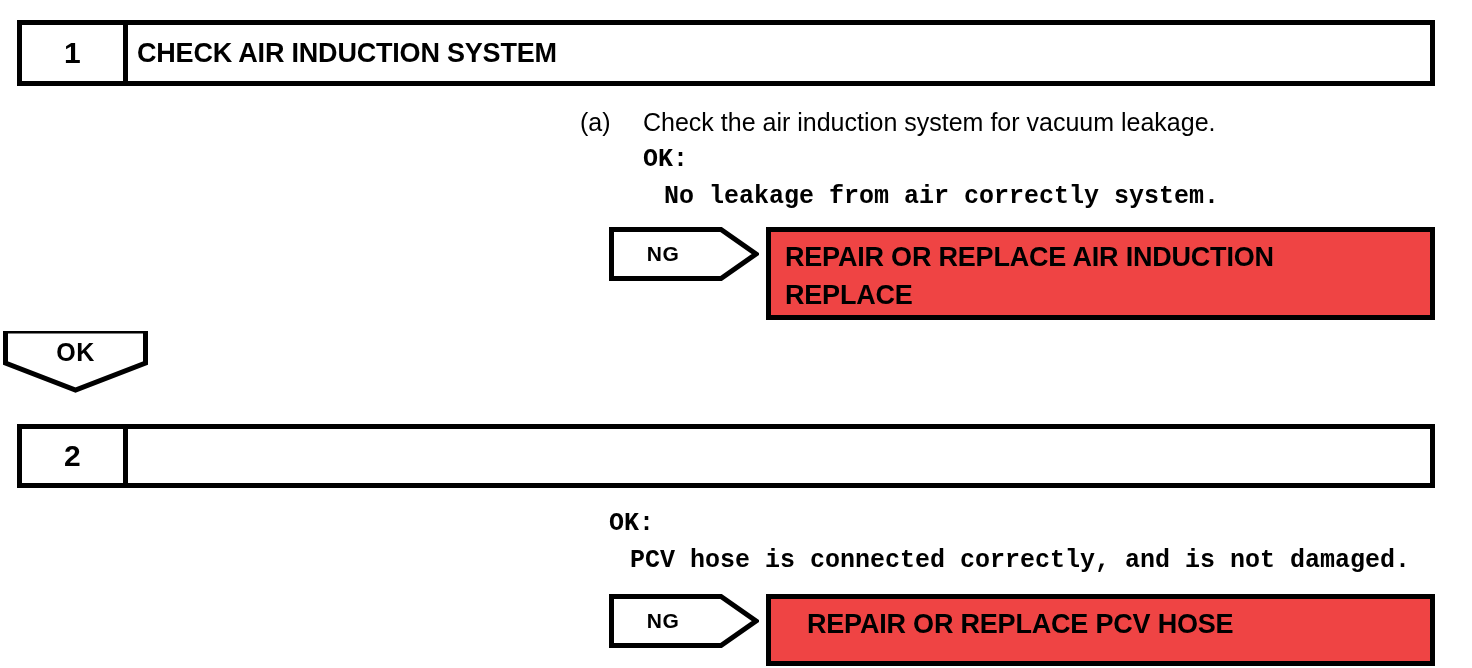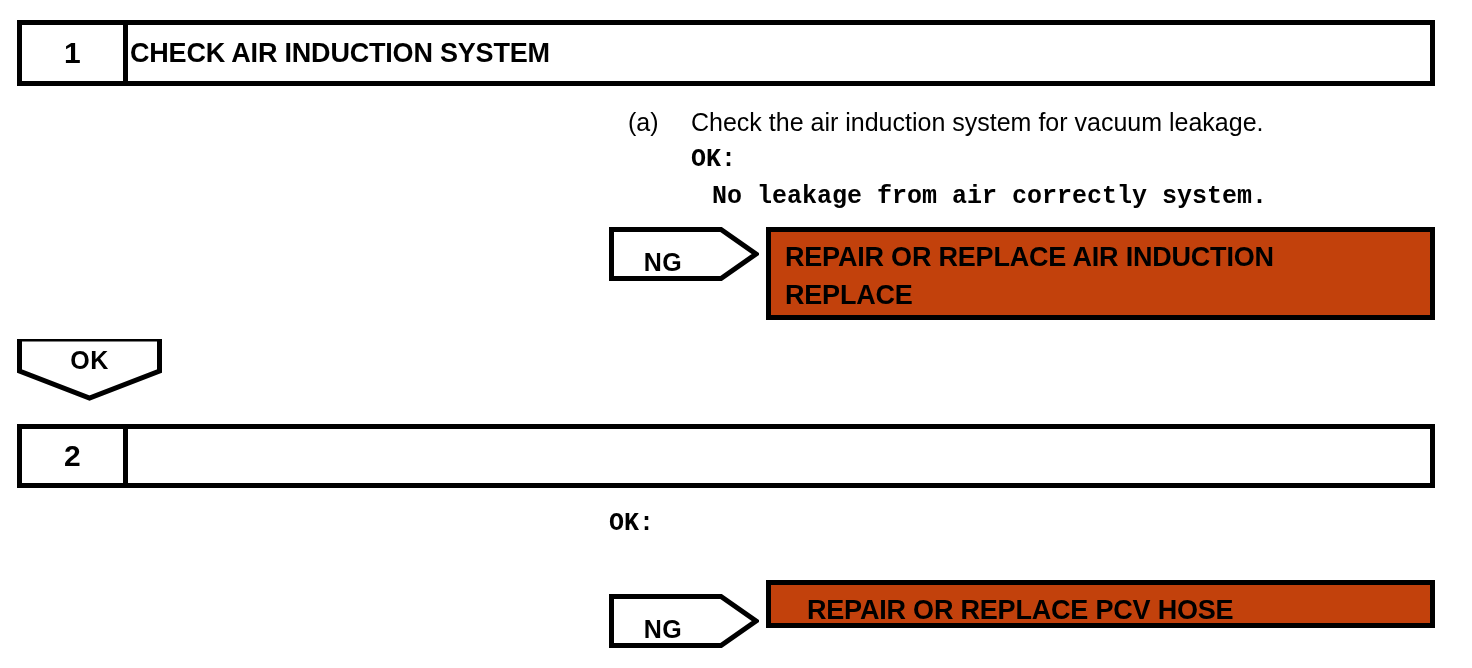--- a/index.html
+++ b/index.html
@@ -46,7 +46,7 @@
   .step-title {
     display: flex;
     align-items: center;
-    padding-left: 2px;
+    padding-left: 9px;
     font-size: 27px;
     font-weight: bold;
     letter-spacing: -0.2px;

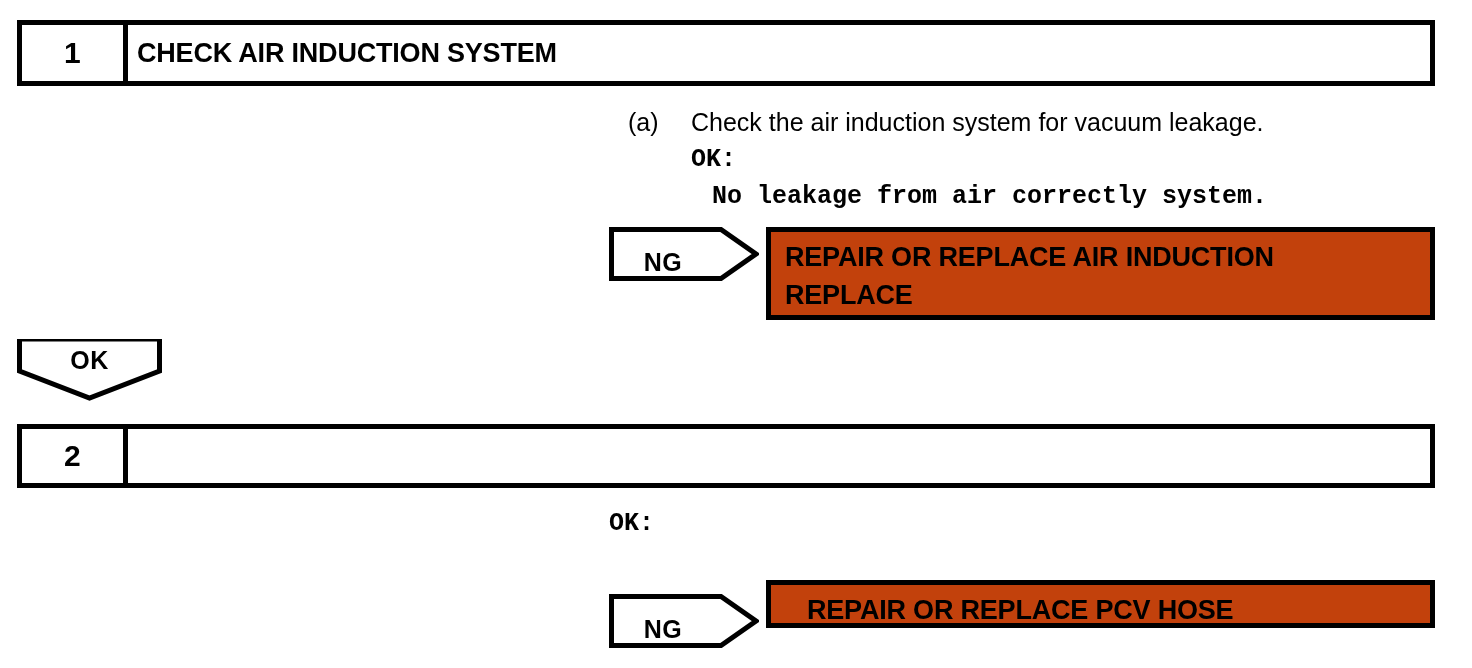--- a/index.html
+++ b/index.html
@@ -145,7 +145,7 @@
     <div class="step-title">CHECK AIR INDUCTION SYSTEM</div>
   </div>
 
-  <div class="body-text" style="left:628px; top:104px;">
+  <div class="body-text" style="left:580px; top:104px;">
     <span class="line line-normal">
       <span class="marker">(a)</span><span>Check the air induction system for vacuum leakage.</span>
     </span>

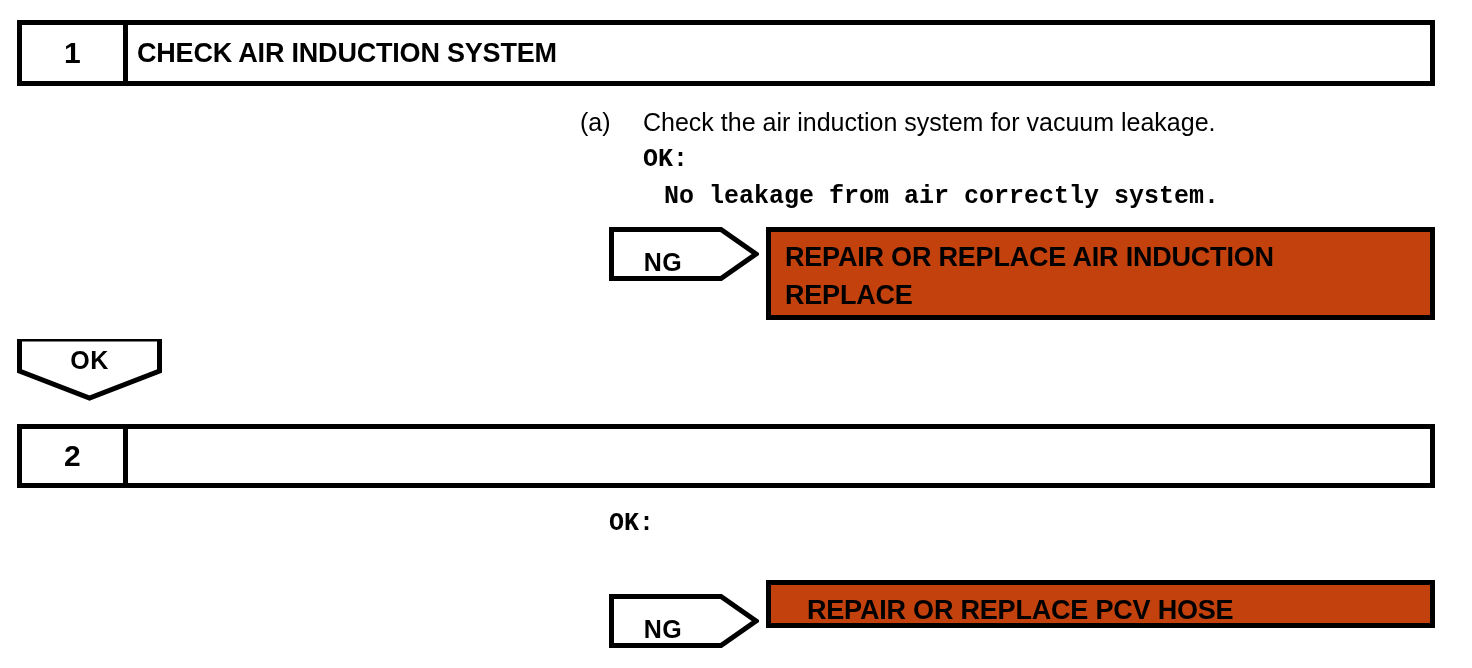--- a/index.html
+++ b/index.html
@@ -88,13 +88,13 @@
   }
   .ng-label {
     position: absolute;
-    left: 0; top: 8px;
+    left: 0; top: 0;
     width: 108px;
     height: 100%;
     display: flex;
     align-items: center;
     justify-content: center;
-    font-size: 25px;
+    font-size: 21px;
     font-weight: bold;
     letter-spacing: 0.5px;
   }

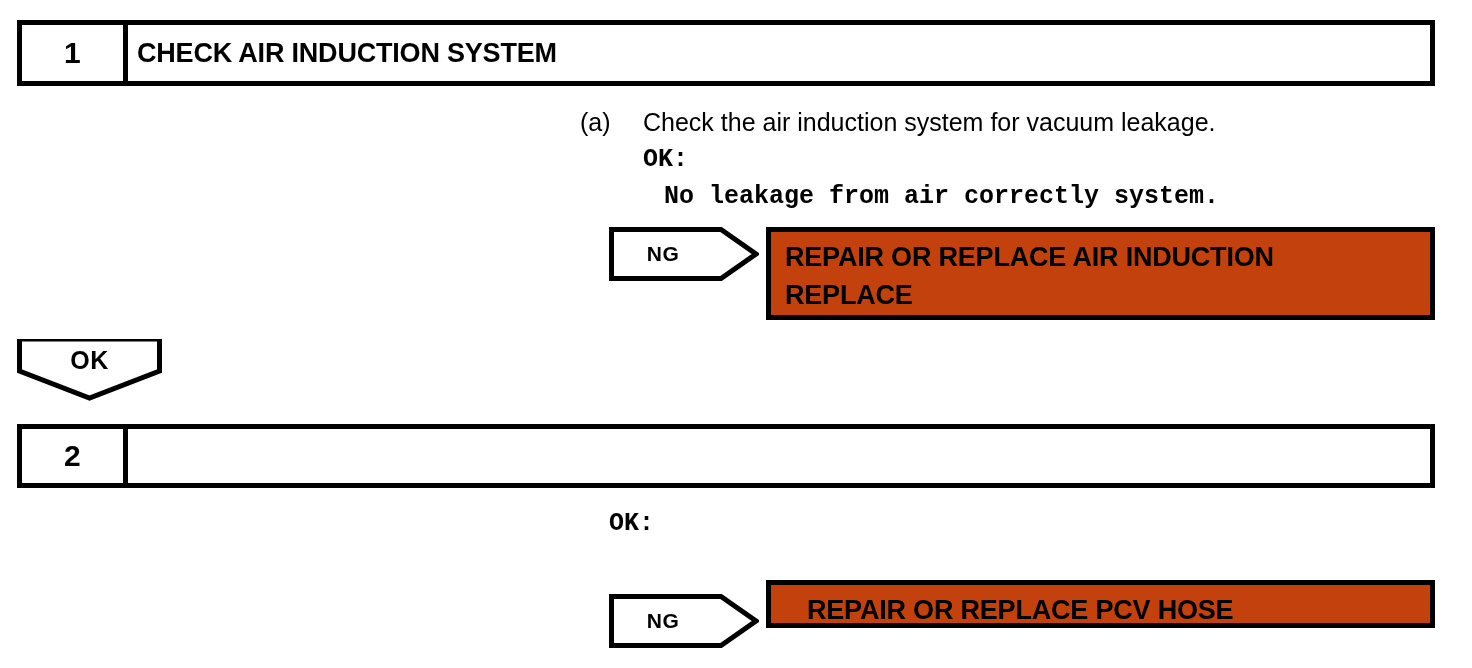--- a/index.html
+++ b/index.html
@@ -126,7 +126,7 @@
     position: absolute;
     box-sizing: border-box;
     border: 5px solid #000;
-    background: #c2410c;
+    background: #ef4444;
     padding: 6px 0 0 14px;
     font-size: 27px;
     font-weight: bold;

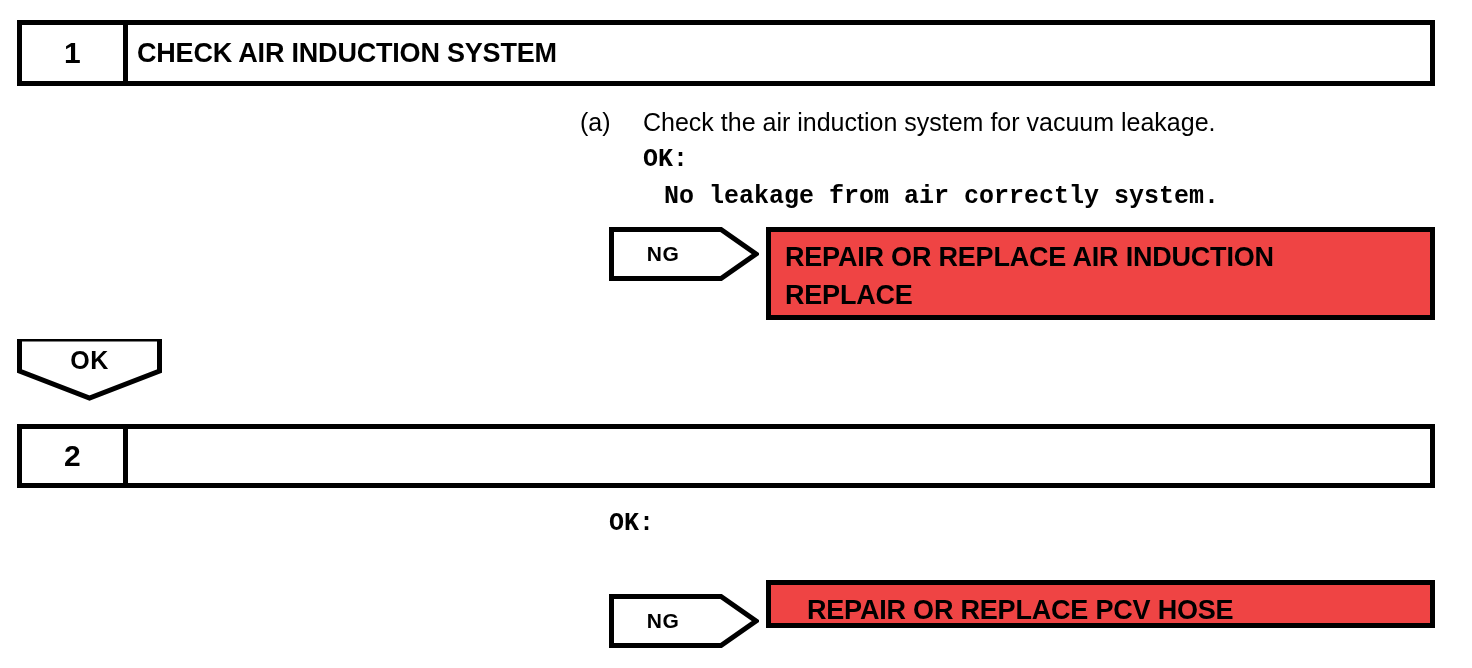--- a/index.html
+++ b/index.html
@@ -165,7 +165,7 @@
     <span class="line">REPLACE</span>
   </div>
 
-  <div class="ok-arrow" style="left:17px; top:331px; width:145px; height:62px;margin-top:8px;">
+  <div class="ok-arrow" style="left:3px; top:331px; width:145px; height:62px;">
     <svg width="145" height="62" viewBox="0 0 145 62">
       <polygon points="2.5,0 142.5,0 142.5,32 72.5,59 2.5,32" fill="#ffffff" stroke="#000000" stroke-width="5" stroke-linejoin="miter"></polygon>
     </svg>

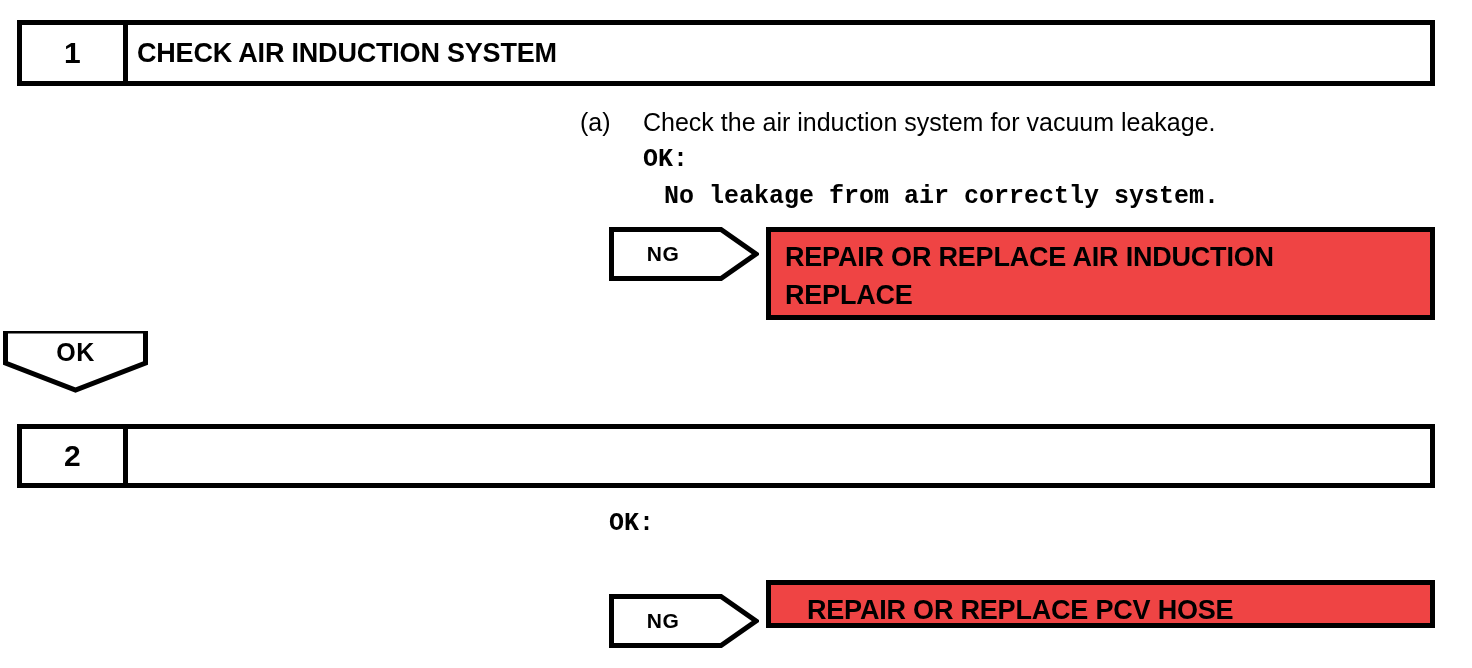--- a/index.html
+++ b/index.html
@@ -178,6 +178,7 @@
 
   <div class="body-text" style="left:609px; top:505px;">
     <span class="line line-bold">OK:</span>
+    <span class="line line-bold indent-s">PCV hose is connected correctly, and is not damaged.</span>
   </div>
 
   <div class="ng-arrow" style="left:609px; top:594px; width:150px; height:54px;">

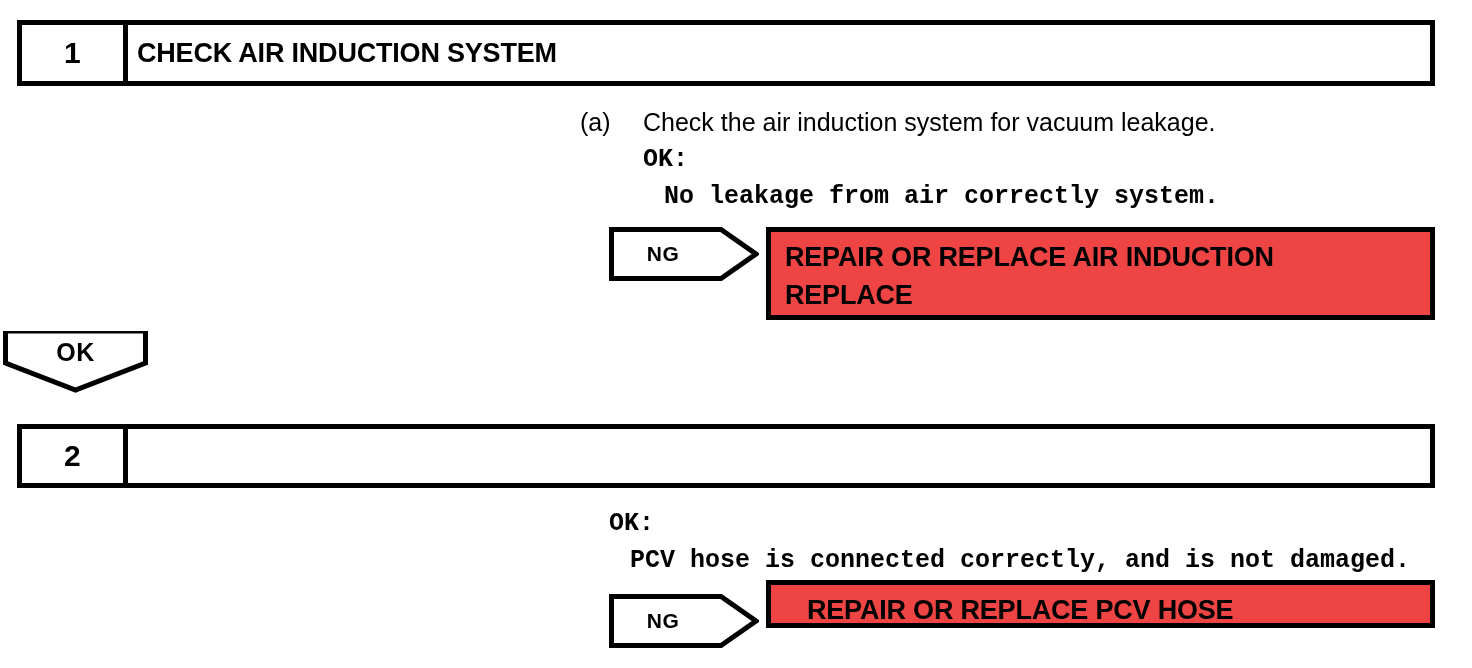--- a/index.html
+++ b/index.html
@@ -188,7 +188,7 @@
     <div class="ng-label">NG</div>
   </div>
 
-  <div class="result-box" style="left:766px; top:580px; width:669px; height:48px;padding-left:36px;">
+  <div class="result-box" style="left:766px; top:594px; width:669px; height:72px;padding-left:36px;">
     <span class="line">REPAIR OR REPLACE PCV HOSE</span>
   </div>
 

